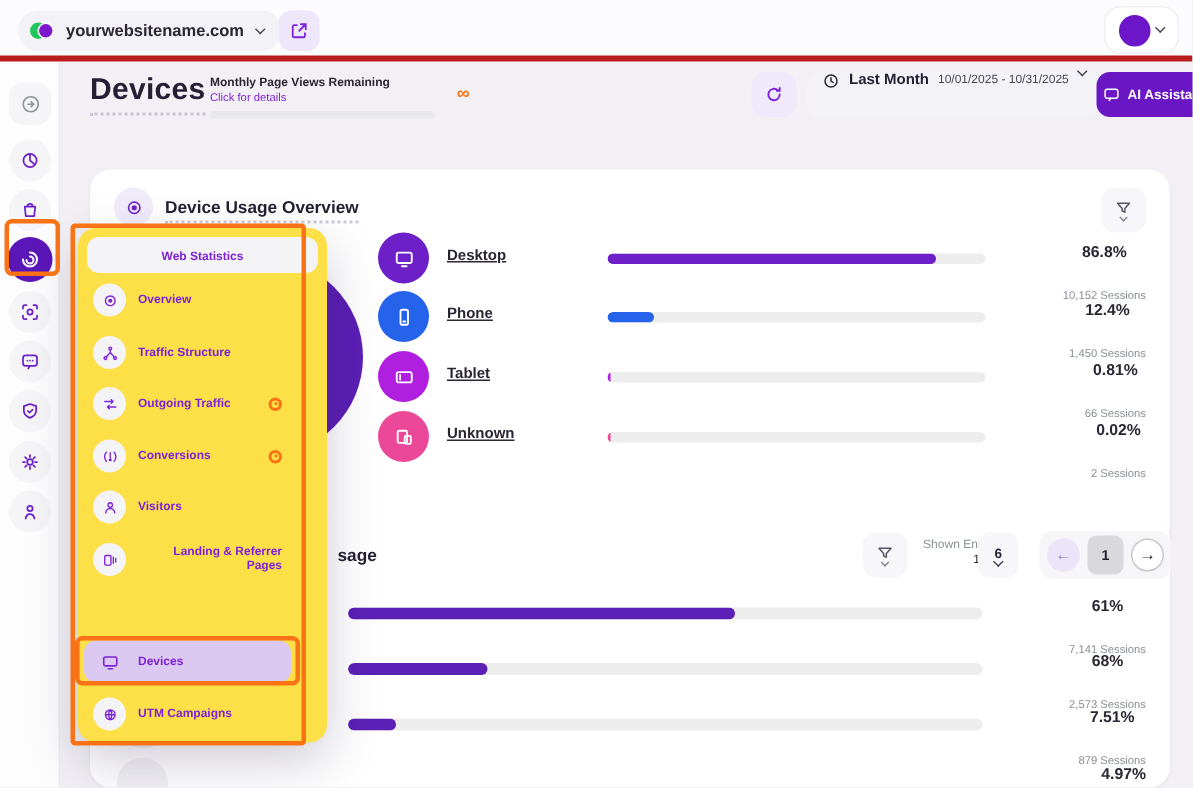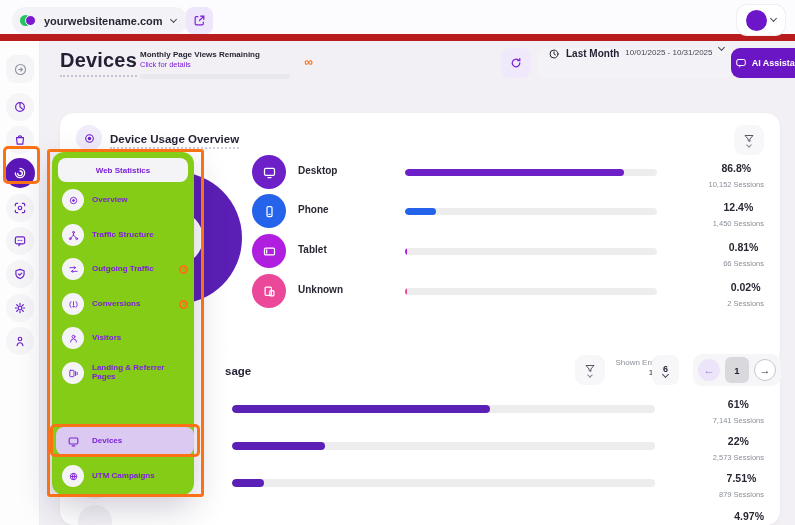--- a/index.html
+++ b/index.html
@@ -8,7 +8,7 @@
   svg { display:block; }
 
   
-  .topbar { position:absolute; left:0; top:0; width:795px; height:41px; background:#fcfbfd; border-bottom:7px solid #b91c1c; z-index:5; }
+  .topbar { position:absolute; left:0; top:0; width:795px; height:41px; background:#fcfbfd; border-bottom:4px solid #b91c1c; z-index:5; }
   .site-pill { position:absolute; left:12px; top:7px; height:27px; background:#f3f2f6; border-radius:14px; display:flex; align-items:center; gap:8px; padding:0 12px 0 8px; cursor:pointer; }
   .logo { position:relative; width:16px; height:14px; }
   .logo i { position:absolute; border-radius:50%; width:11px; height:11px; top:1.5px; }

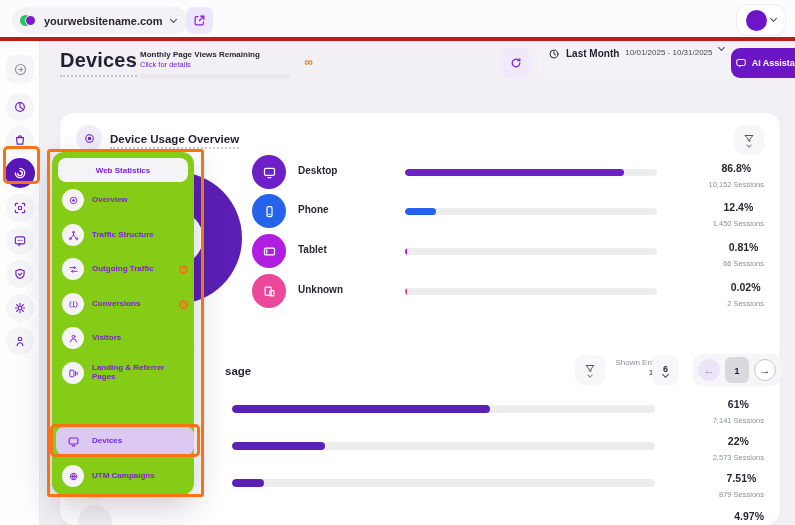--- a/index.html
+++ b/index.html
@@ -77,7 +77,7 @@
   .pnum { width:24px; height:26px; border-radius:6px; background:#d9d8dd; display:flex; align-items:center; justify-content:center; font-size:9.5px; font-weight:bold; cursor:pointer; }
 
   
-  .menu { position:absolute; left:52px; top:152px; width:142px; height:343px; background:#84cc16; border-radius:12px; box-shadow:0 12px 34px rgba(30,20,60,.22); z-index:6; padding:6px; }
+  .menu { position:absolute; left:52px; top:152px; width:166px; height:343px; background:#fde047; border-radius:12px; box-shadow:0 12px 34px rgba(30,20,60,.22); z-index:6; padding:6px;text-align:right; }
   .menu-head { height:24px; background:#f4f3f6; border-radius:8px; display:flex; align-items:center; justify-content:center; font-size:8px; font-weight:bold; color:#7d22d8; }
   .mitem { position:absolute; left:4px; width:138px; height:28px; display:flex; align-items:center; gap:8px; padding:0 6px; border-radius:8px; cursor:pointer; }
   .mitem .mic { width:22px; height:22px; border-radius:50%; background:#f4f3f6; display:flex; align-items:center; justify-content:center; color:#7d22d8; flex:0 0 22px; }

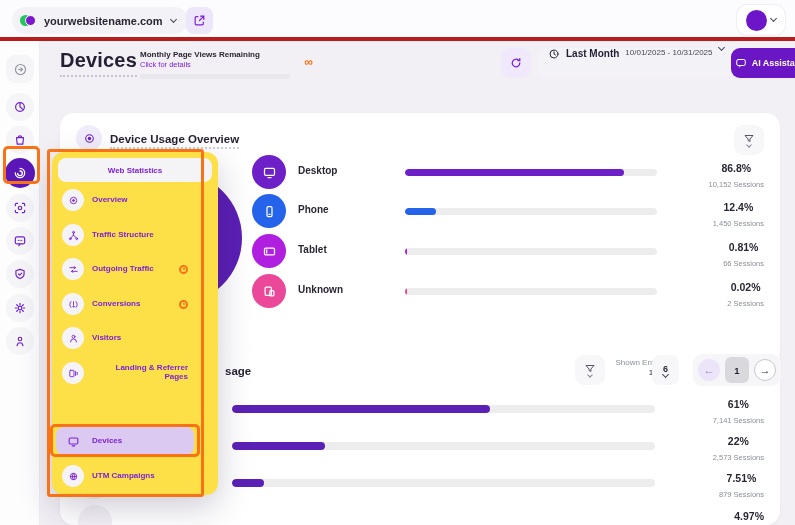--- a/index.html
+++ b/index.html
@@ -55,7 +55,7 @@
   
   .drow { position:absolute; left:0; width:720px; height:36px; }
   .drow .dic { position:absolute; left:192px; top:1px; width:34px; height:34px; border-radius:50%; color:#fff; display:flex; align-items:center; justify-content:center; }
-  .drow .dlabel { position:absolute; left:238px; top:11px; font-size:10px; font-weight:bold; color:#2a2633; }
+  .drow .dlabel { position:absolute; left:238px; top:11px; font-size:10px; font-weight:bold; color:#2a2633;text-decoration:underline; }
   .track { position:absolute; background:#ededed; border-radius:4px; overflow:hidden; }
   .drow .track { left:345px; top:15px; width:252px; height:7px; }
   .fill { height:100%; border-radius:4px; min-width:2px; }

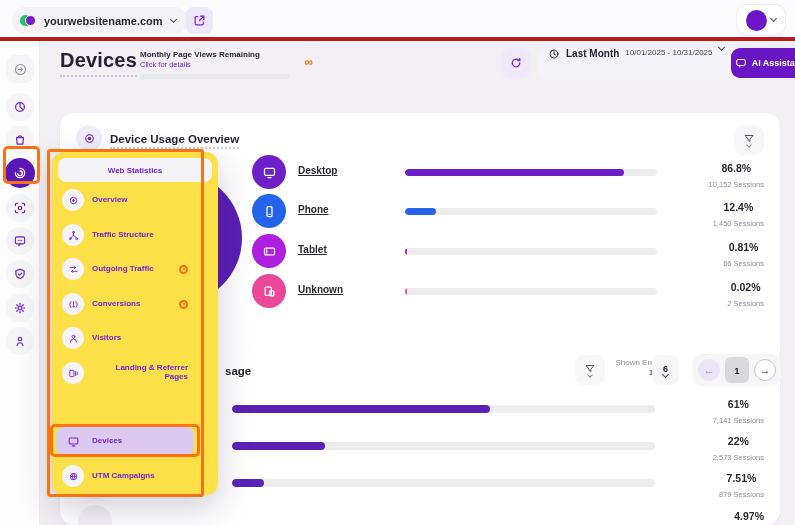--- a/index.html
+++ b/index.html
@@ -61,7 +61,7 @@
   .fill { height:100%; border-radius:4px; min-width:2px; }
   .pct { position:absolute; right:16px; text-align:center; }
   .pct .pv { font-size:10.5px; font-weight:bold; color:#2a2633; }
-  .pct .ps { font-size:7.5px; color:#8a8f98; margin-top:6px; }
+  .pct .ps { font-size:7.5px; color:#8a8f98; margin-top:18px; }
 
   
   .urow { position:absolute; left:0; width:720px; height:36px; }

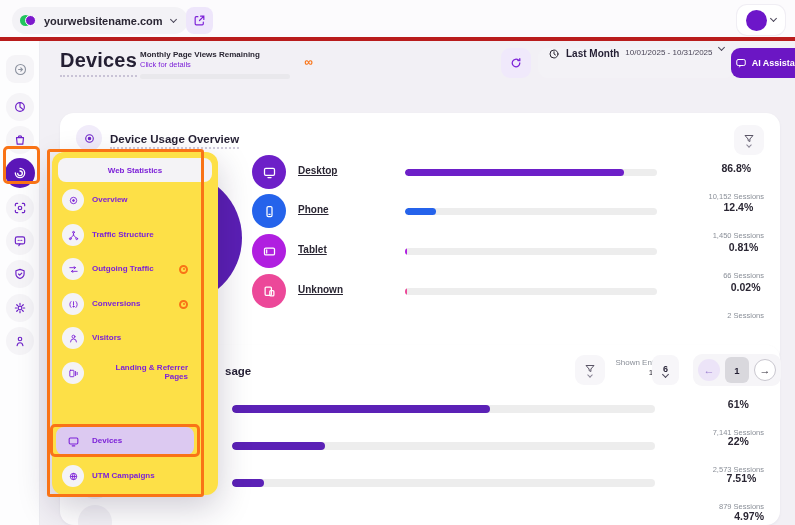--- a/index.html
+++ b/index.html
@@ -337,7 +337,7 @@
         <div class="fill" style="background: rgb(91, 33, 182); width: 22%;"></div>
       </div>
     <div class="pct" style="top:7px">
-      <div class="pv">22%</div>
+      <div class="pv">68%</div>
       <div class="ps">2,573 Sessions</div>
     </div>
   </div>

